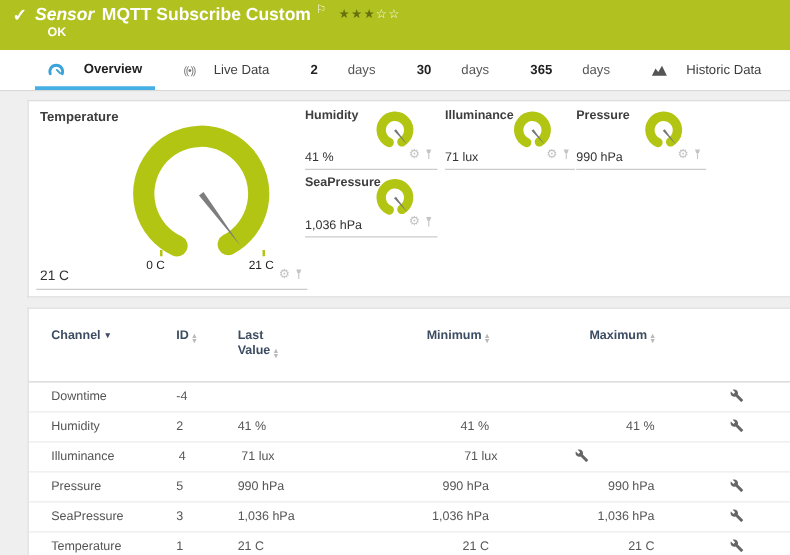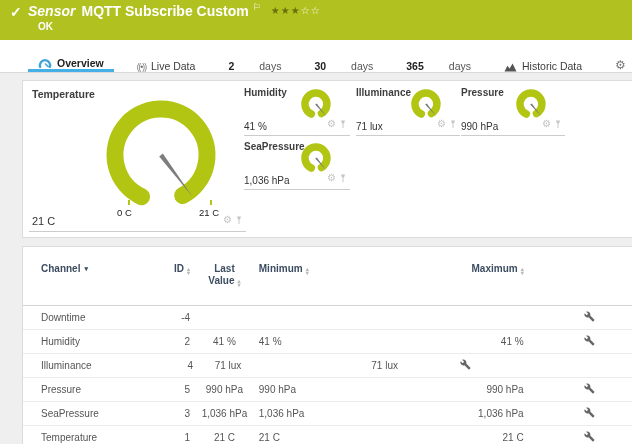--- a/index.html
+++ b/index.html
@@ -21,7 +21,7 @@
   
   .tabbar{position:absolute;top:40px;left:0;right:0;height:33px;background:#fff;
           border-bottom:1px solid #d8d8d8;display:flex;align-items:stretch;padding-left:28px;box-sizing:border-box}
-  .tab{display:flex;align-items:flex-end;gap:5px;padding:0 10px;margin-right:13px;font-size:10.5px;color:#3d3d3d;white-space:nowrap}
+  .tab{display:flex;align-items:center;gap:15px;padding:0 10px;margin-right:13px;font-size:10.5px;color:#3d3d3d;white-space:nowrap}
   .tab.active{border-bottom:3px solid #45b0e6;font-weight:700;color:#222}
   .tab .num{font-weight:700;color:#222}
   .tab .unit{color:#555;margin-left:20px}

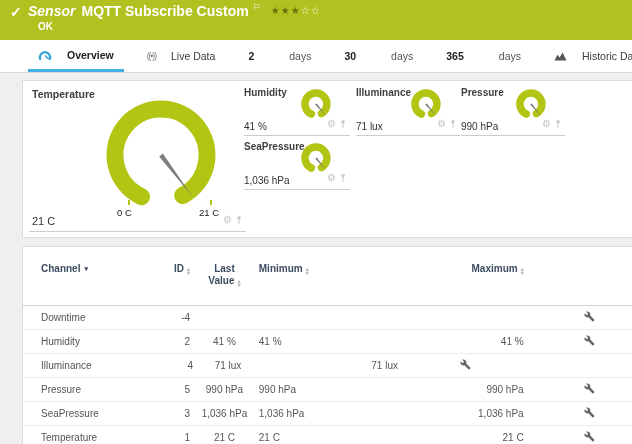--- a/index.html
+++ b/index.html
@@ -24,7 +24,7 @@
   .tab{display:flex;align-items:center;gap:15px;padding:0 10px;margin-right:13px;font-size:10.5px;color:#3d3d3d;white-space:nowrap}
   .tab.active{border-bottom:3px solid #45b0e6;font-weight:700;color:#222}
   .tab .num{font-weight:700;color:#222}
-  .tab .unit{color:#555;margin-left:20px}
+  .tab .unit{color:#555;margin-left:9px}
   .tab .ticn{display:inline-flex;align-items:center;color:#777}
   .broadcast-txt{font-size:8.5px;color:#888;letter-spacing:-1px}
   .gear-dark{font-size:12px;color:#4a4a4a}

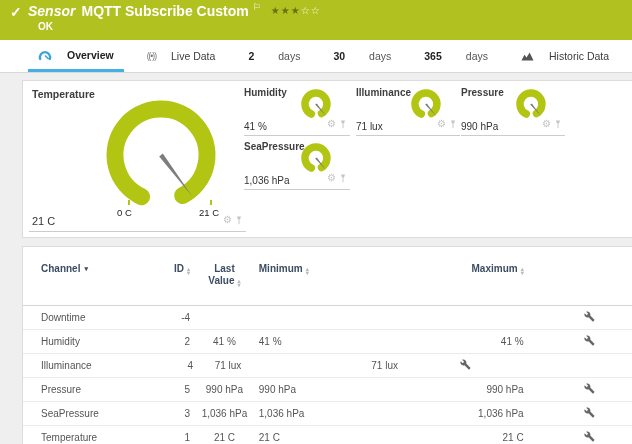--- a/index.html
+++ b/index.html
@@ -63,7 +63,7 @@
          font-size:10px;color:#3c4c61;font-weight:700;border-top:none}
   .thead + .trow{border-top:1px solid #d4d4d4}
   .c-ch{width:120px;padding-left:18px;text-align:left;box-sizing:border-box}
-  .c-id{width:50px;text-align:right}
+  .c-id{width:50px;text-align:left}
   .c-last{width:70px;text-align:center}
   .c-min{width:135px;}
   .c-max{width:135px;text-align:right}

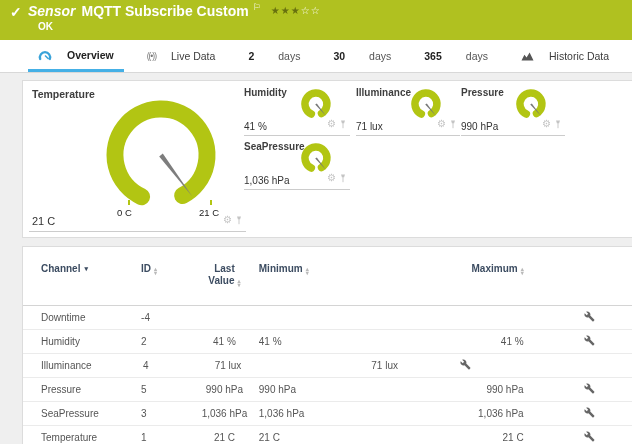--- a/index.html
+++ b/index.html
@@ -64,7 +64,7 @@
   .thead + .trow{border-top:1px solid #d4d4d4}
   .c-ch{width:120px;padding-left:18px;text-align:left;box-sizing:border-box}
   .c-id{width:50px;text-align:left}
-  .c-last{width:70px;text-align:center}
+  .c-last{width:70px;text-align:left}
   .c-min{width:135px;}
   .c-max{width:135px;text-align:right}
   .c-act{width:110px;text-align:center;padding-left:24px;box-sizing:border-box}

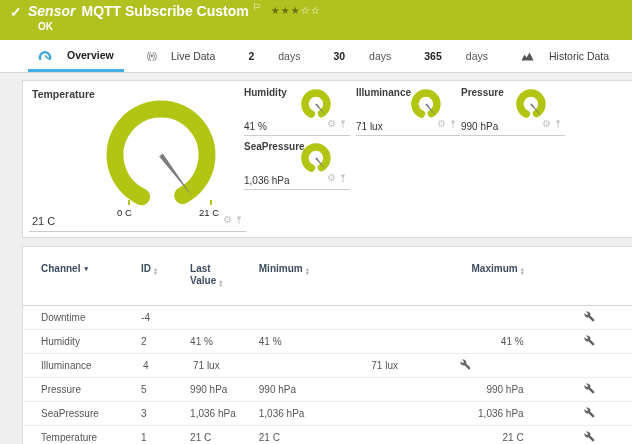--- a/index.html
+++ b/index.html
@@ -65,7 +65,7 @@
   .c-ch{width:120px;padding-left:18px;text-align:left;box-sizing:border-box}
   .c-id{width:50px;text-align:left}
   .c-last{width:70px;text-align:left}
-  .c-min{width:135px;}
+  .c-min{width:135px;text-align:right}
   .c-max{width:135px;text-align:right}
   .c-act{width:110px;text-align:center;padding-left:24px;box-sizing:border-box}
   .sortpair{display:inline-flex;flex-direction:column;margin-left:3px;color:#b9b9b9;font-size:6px;line-height:4px;vertical-align:1px}

